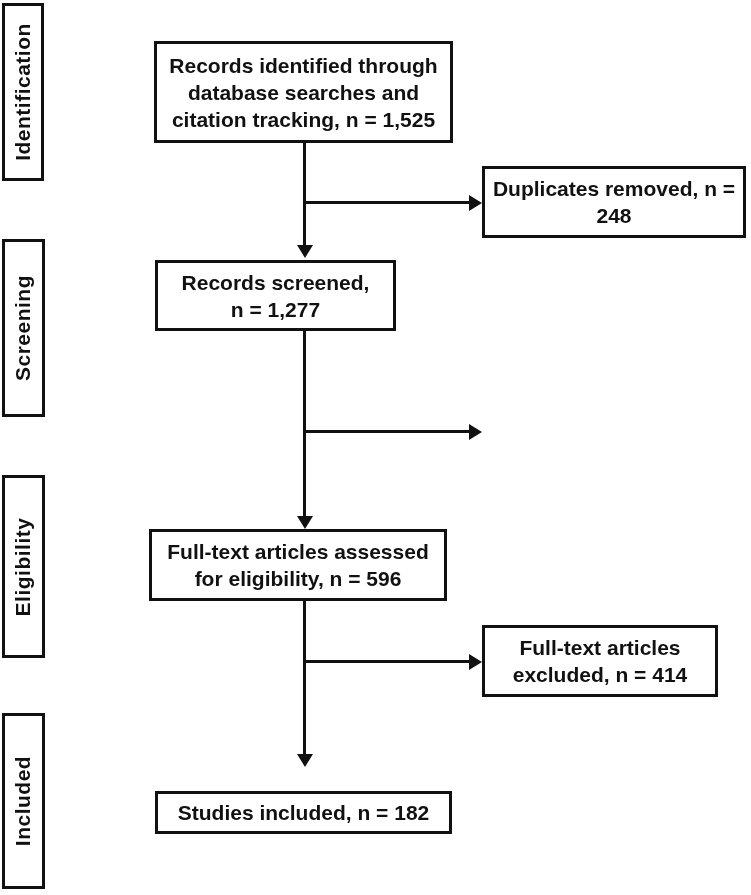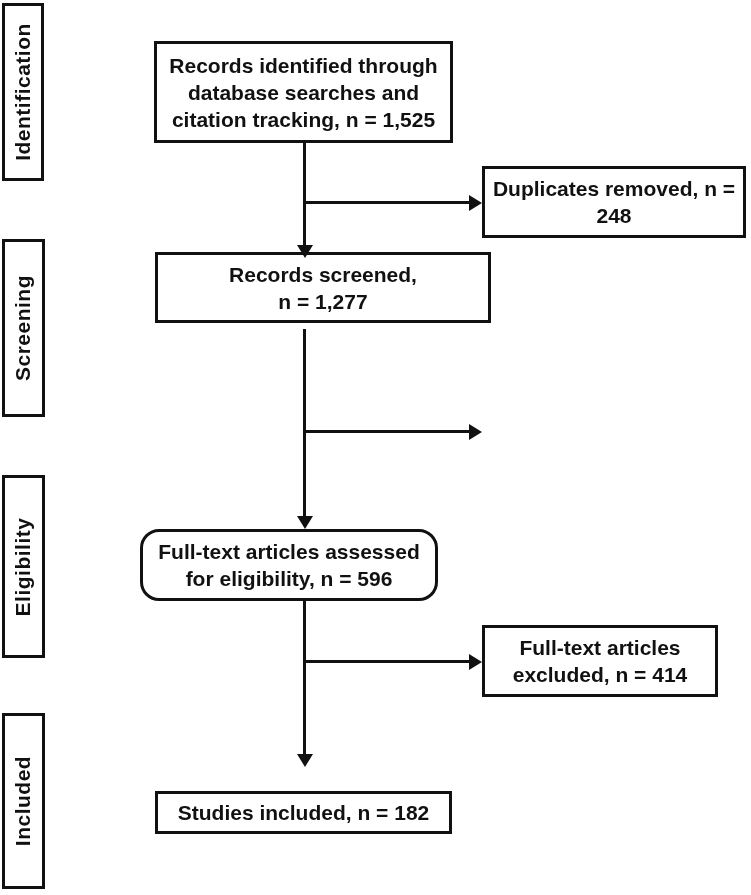--- a/index.html
+++ b/index.html
@@ -49,7 +49,7 @@
   }
   
   .b-identified { left: 154px; top: 41px;  width: 299px; height: 102px; }
-  .b-screened   { left: 155px; top: 252px; width: 336px; height: 71px;  }
+  .b-screened   { left: 155px; top: 260px; width: 241px; height: 71px;  }
   .b-fulltext   { left: 140px; top: 529px; width: 298px; height: 72px; border-radius: 19px;  }
   .b-included   { left: 155px; top: 791px; width: 297px; height: 43px;  }
   

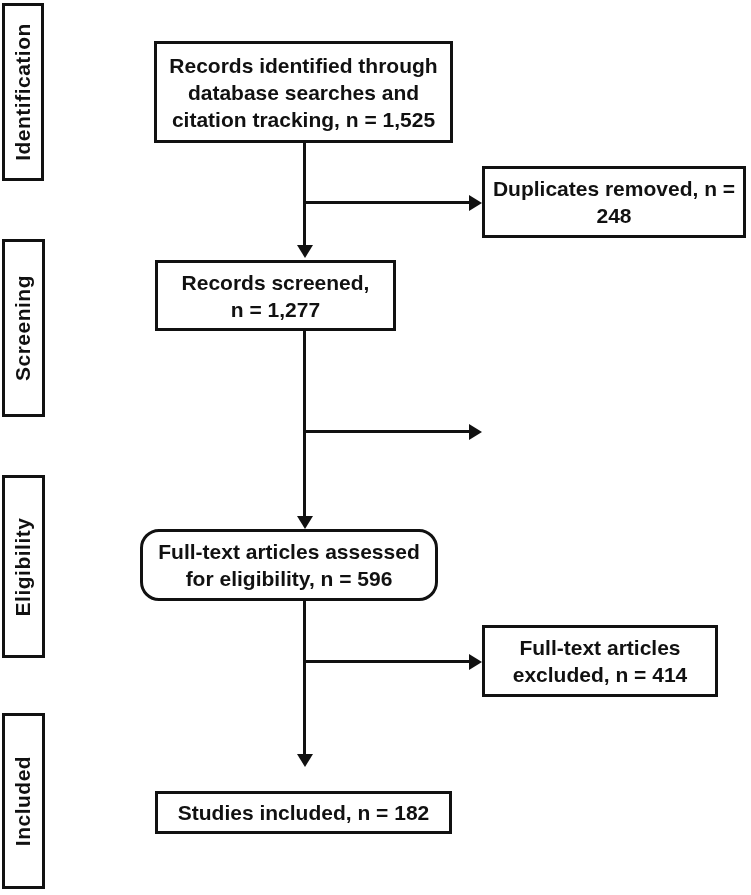--- a/index.html
+++ b/index.html
@@ -50,7 +50,7 @@
   
   .b-identified { left: 154px; top: 41px;  width: 299px; height: 102px; }
   .b-screened   { left: 155px; top: 260px; width: 241px; height: 71px;  }
-  .b-fulltext   { left: 140px; top: 529px; width: 298px; height: 72px; border-radius: 19px;  }
+  .b-fulltext   { left: 149px; top: 529px; width: 298px; height: 72px;  }
   .b-included   { left: 155px; top: 791px; width: 297px; height: 43px;  }
   
   .s-duplicates { left: 482px; top: 166px; width: 264px; height: 72px;  }

